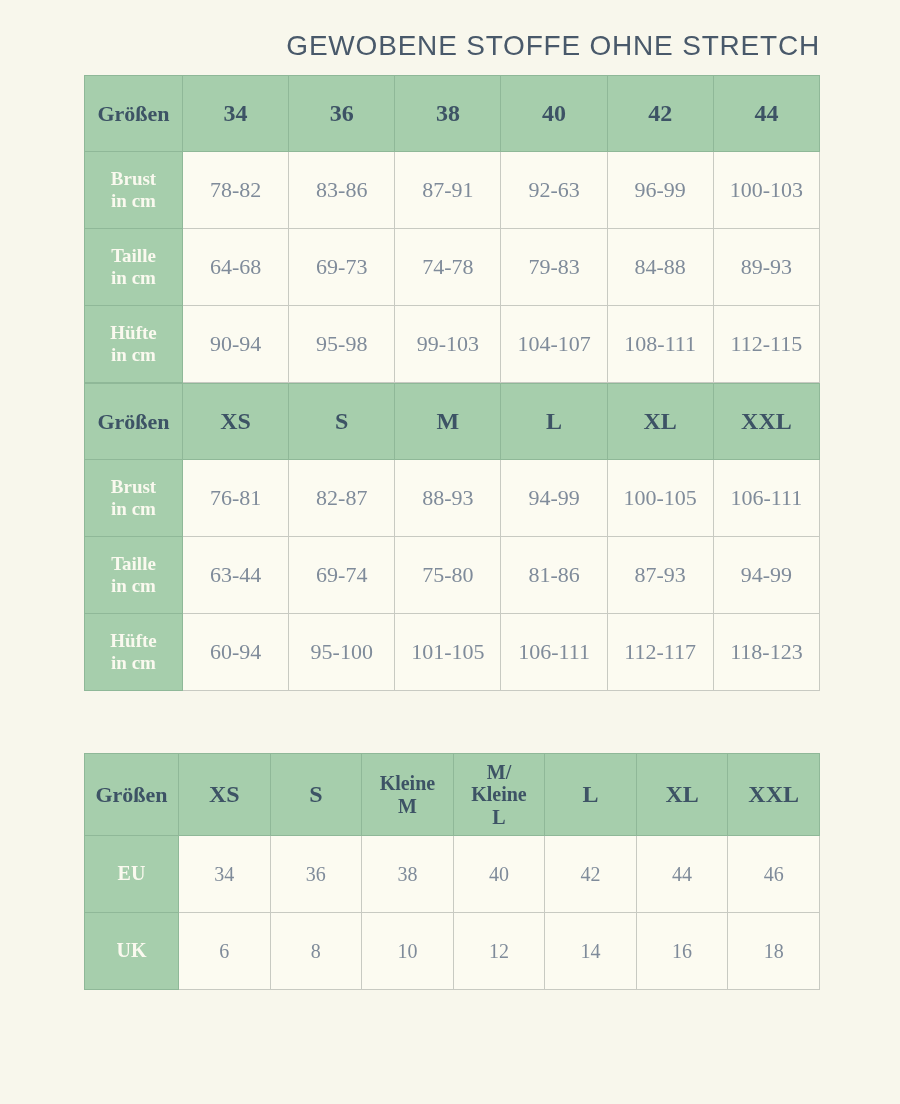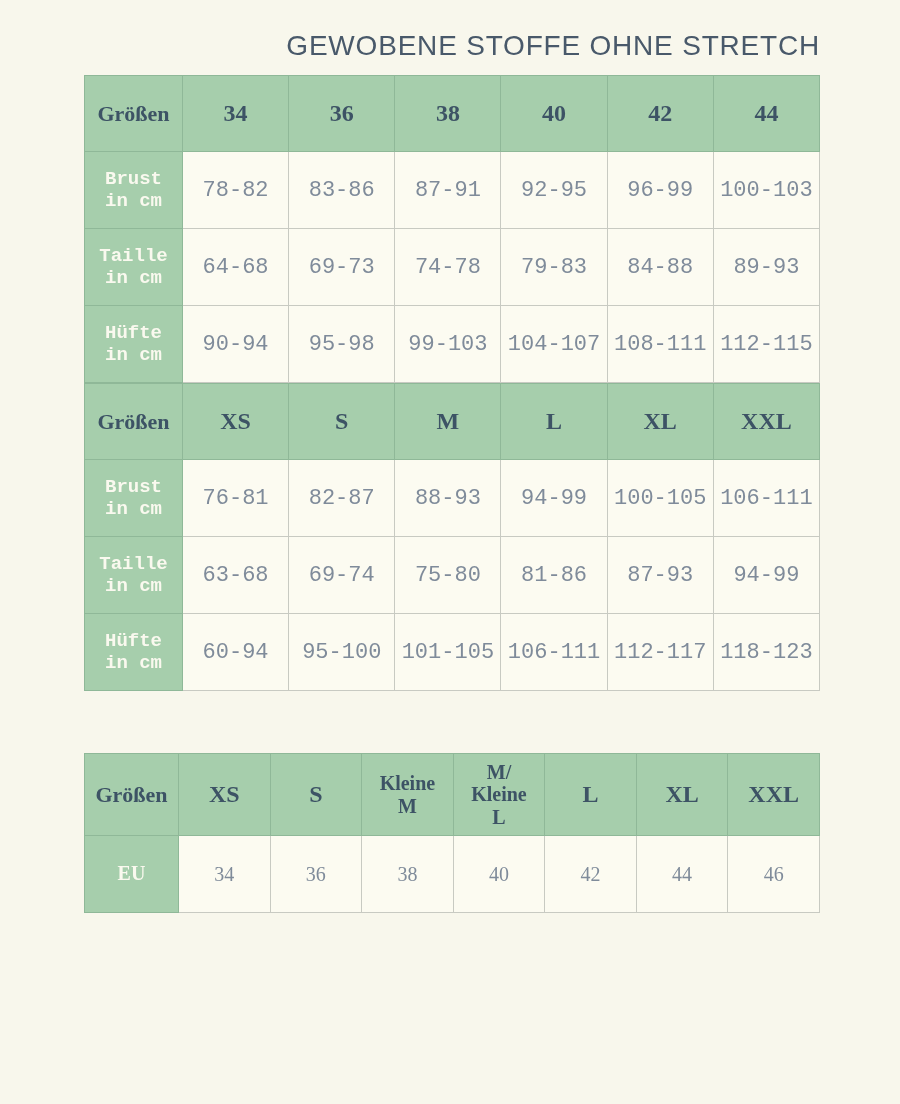--- a/index.html
+++ b/index.html
@@ -56,7 +56,7 @@
   .t6 col.label{width:98px;}
   .t3 col.label{width:94px;}
   .t6 .head-row th{height:76px;}
-  .t6 .data-row th,.t6 .data-row td{height:77px;font-family:Liberation Mono, monospace;}
+  .t6 .data-row th,.t6 .data-row td{height:77px;}
   .t3 .head-row th{height:82px;}
   .t3 .data-row th,.t3 .data-row td{height:77px;}
 

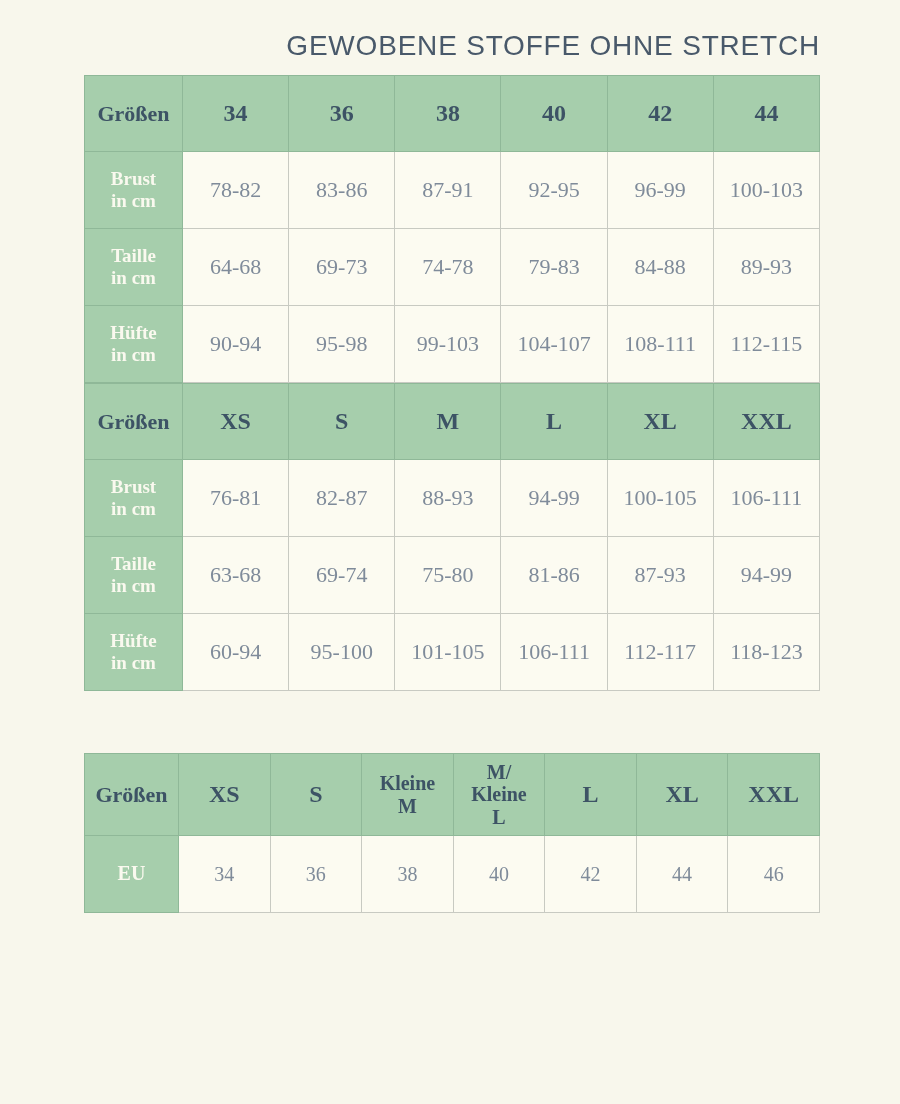--- a/index.html
+++ b/index.html
@@ -121,7 +121,7 @@
             <td class="val">78-82</td>
             <td class="val">83-86</td>
             <td class="val">87-91</td>
-            <td class="val">92-95</td>
+            <td class="val">92-63</td>
             <td class="val">96-99</td>
             <td class="val">100-103</td>
           </tr>

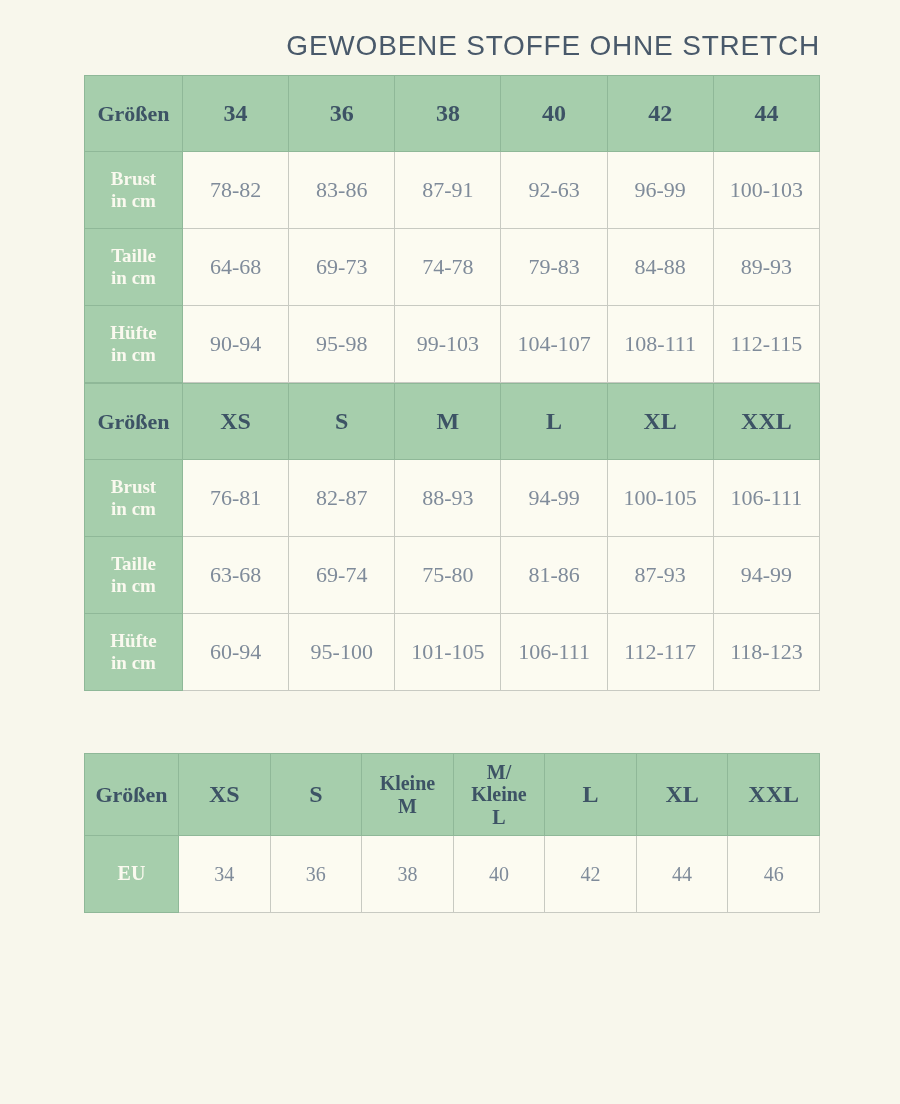--- a/index.html
+++ b/index.html
@@ -179,7 +179,7 @@
           </tr>
           <tr class="data-row">
             <th class="row-label"><span class="lab-main">Taille</span><br><span class="lab-sub">in cm</span></th>
-            <td class="val">63-68</td>
+            <td class="val">63-44</td>
             <td class="val">69-74</td>
             <td class="val">75-80</td>
             <td class="val">81-86</td>

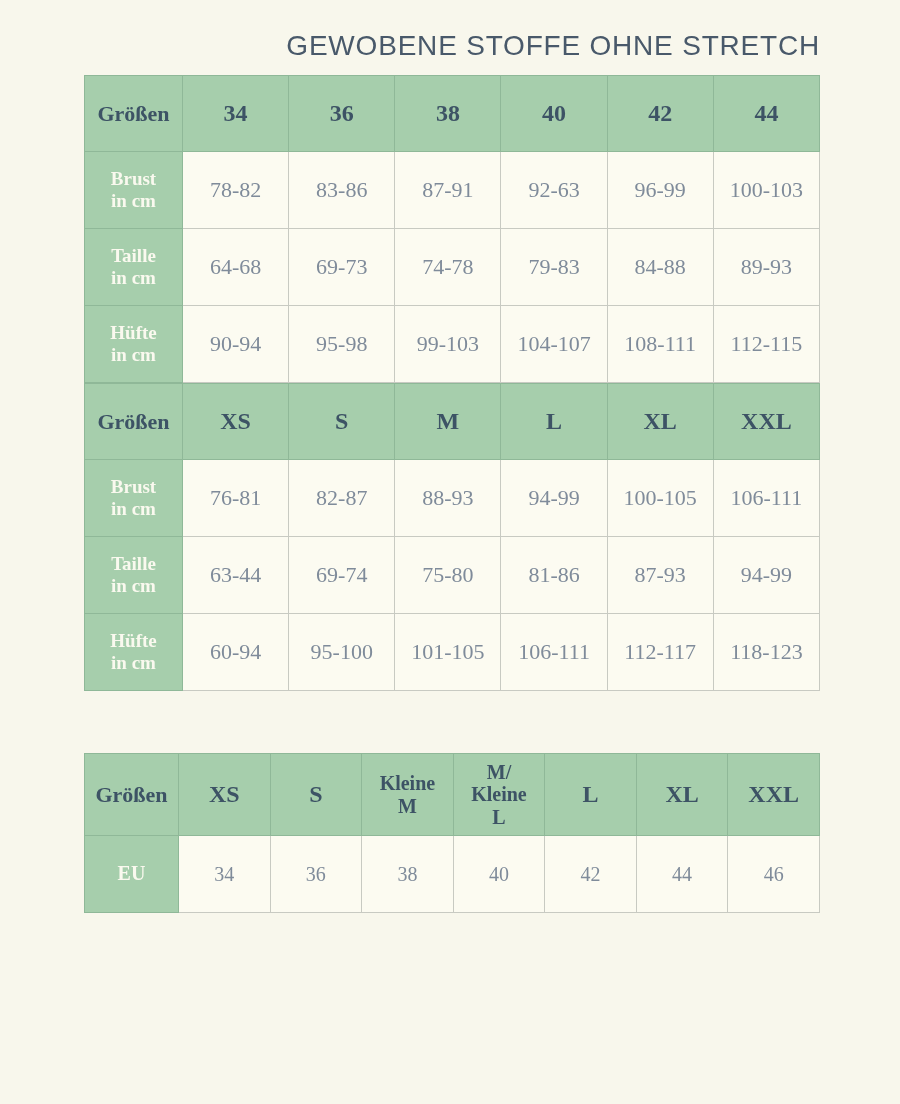--- a/index.html
+++ b/index.html
@@ -235,6 +235,16 @@
             <td class="val">44</td>
             <td class="val">46</td>
           </tr>
+          <tr class="data-row">
+            <th class="row-label"><span class="lab-main">UK</span></th>
+            <td class="val">6</td>
+            <td class="val">8</td>
+            <td class="val">10</td>
+            <td class="val">12</td>
+            <td class="val">14</td>
+            <td class="val">16</td>
+            <td class="val">18</td>
+          </tr>
         </tbody>
     </table>
   </section>

